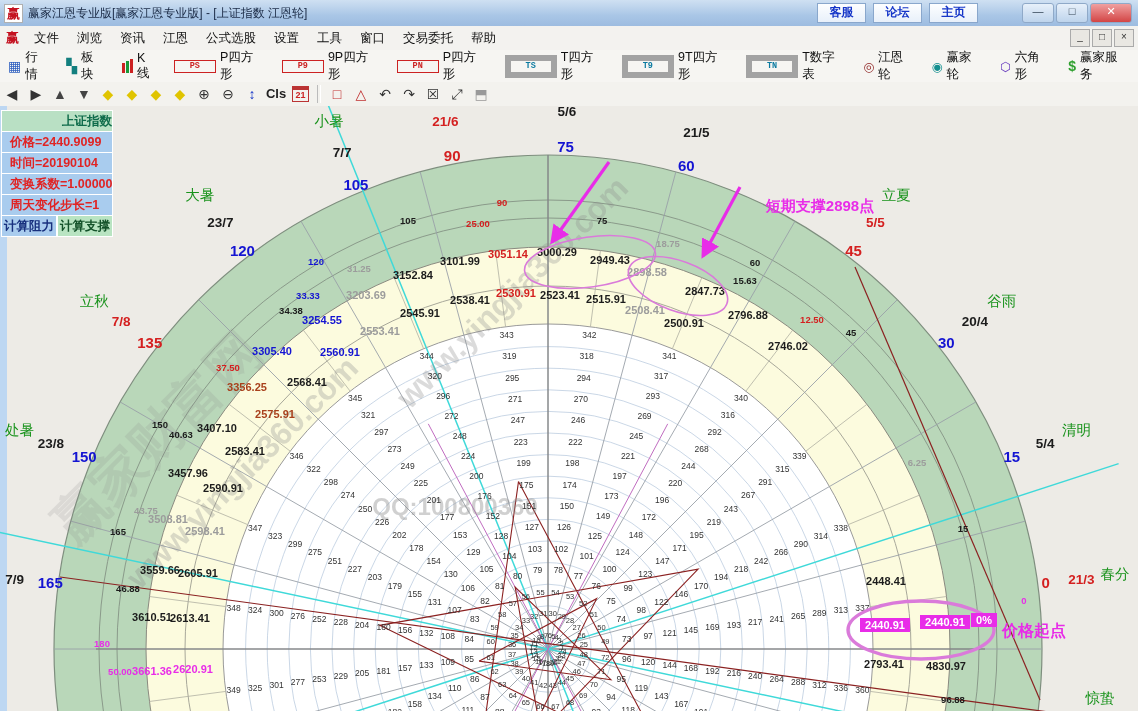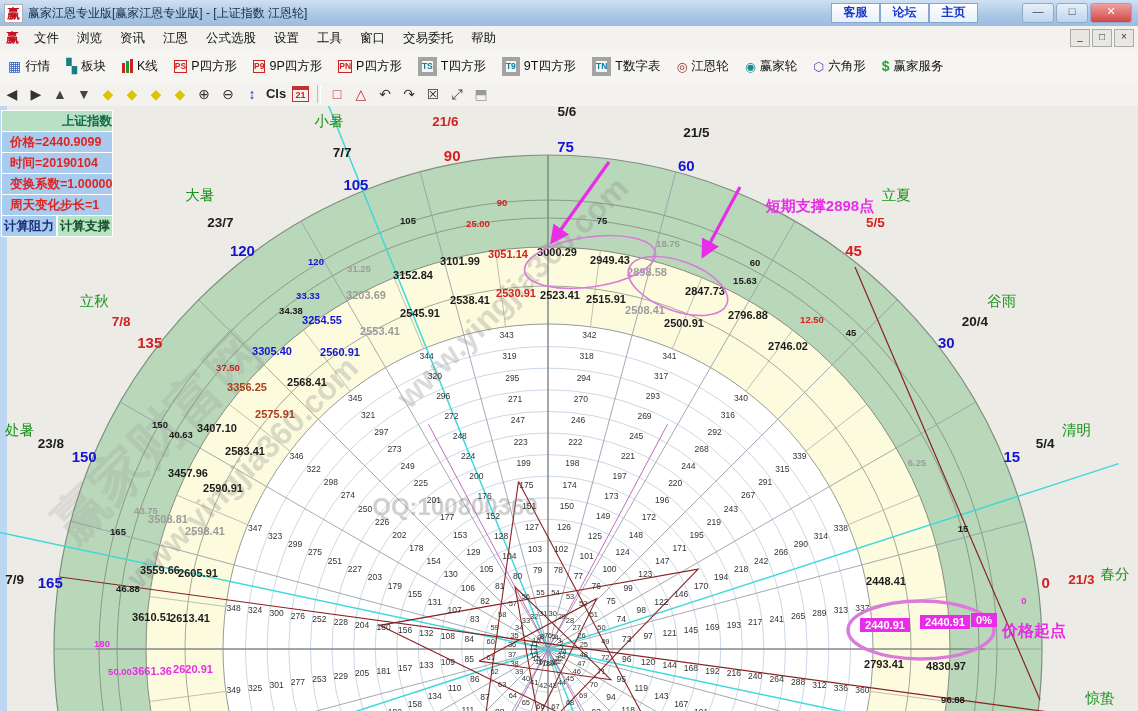--- a/index.html
+++ b/index.html
@@ -12,7 +12,7 @@
   .logo{display:inline-block;margin:0 5px 0 4px;width:17px;height:17px;line-height:17px;text-align:center;
     background:#fff;color:#C41220;font-weight:bold;font-size:13px;border:1px solid #B0B0B0;}
   .title{font-size:12px;color:#1A2A45;}
-  .tb-btns{position:absolute;right:160px;top:3px;display:flex;margin-left:36px;}
+  .tb-btns{position:absolute;right:160px;top:3px;display:flex;gap:7px;margin-left:36px;}
   .tb-btn{width:47px;height:18px;line-height:17px;text-align:center;font-size:12px;font-weight:bold;color:#1535C8;
     background:linear-gradient(#FDFEFF,#E8F0FA);border:1px solid #89A7CC;}
   .winctl{position:absolute;right:6px;top:3px;display:flex;gap:2px;}

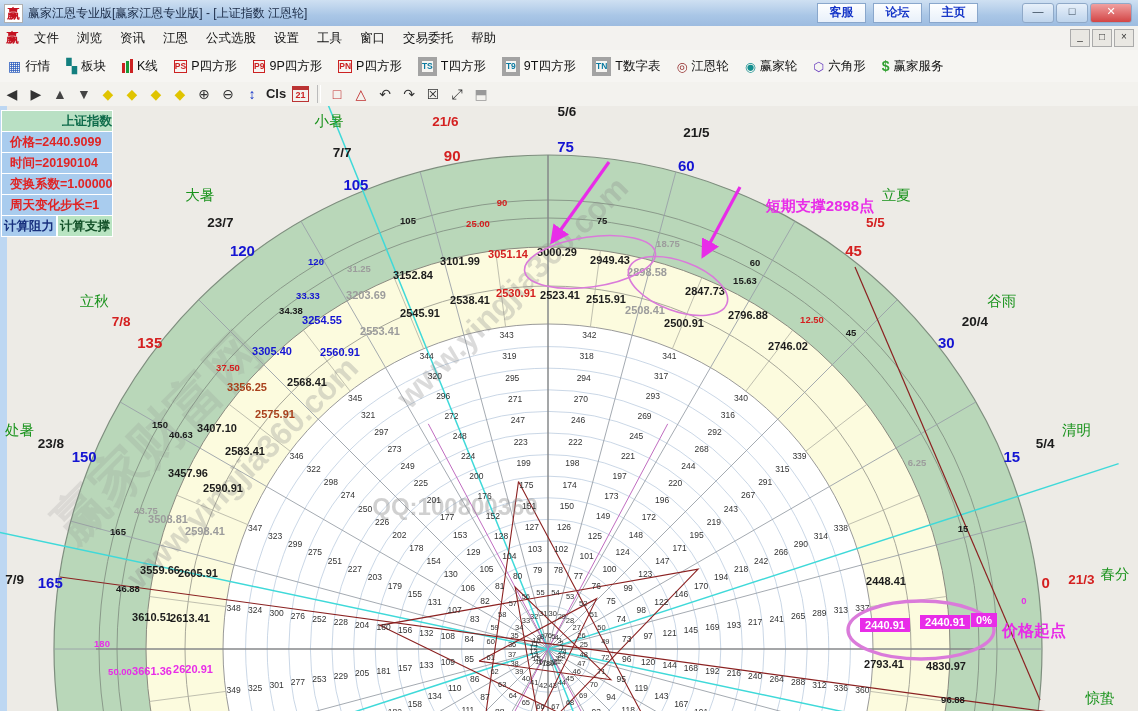--- a/index.html
+++ b/index.html
@@ -31,7 +31,7 @@
   .toolbar1{position:absolute;left:0;top:50px;width:1138px;height:32px;background:#F6F5F2;
     border-bottom:1px solid #D0CEC8;display:flex;align-items:center;font-size:12.5px;color:#111;}
   .t1item{display:flex;align-items:center;gap:4px;padding:3px 8px;}
-  .badge{display:inline-block;font-size:8.5px;font-weight:bold;padding:1px 0;line-height:9px;}
+  .badge{display:inline-block;font-size:8.5px;font-weight:bold;padding:1px 15px;line-height:9px;font-family:Liberation Mono, monospace;}
   .badge.r{border:1px solid #C22;color:#C22;}
   .badge.g{border:4px solid #a3a3a3;color:#0A7AA0;}
   .klbars{display:inline-flex;align-items:flex-end;gap:1px;height:14px;}

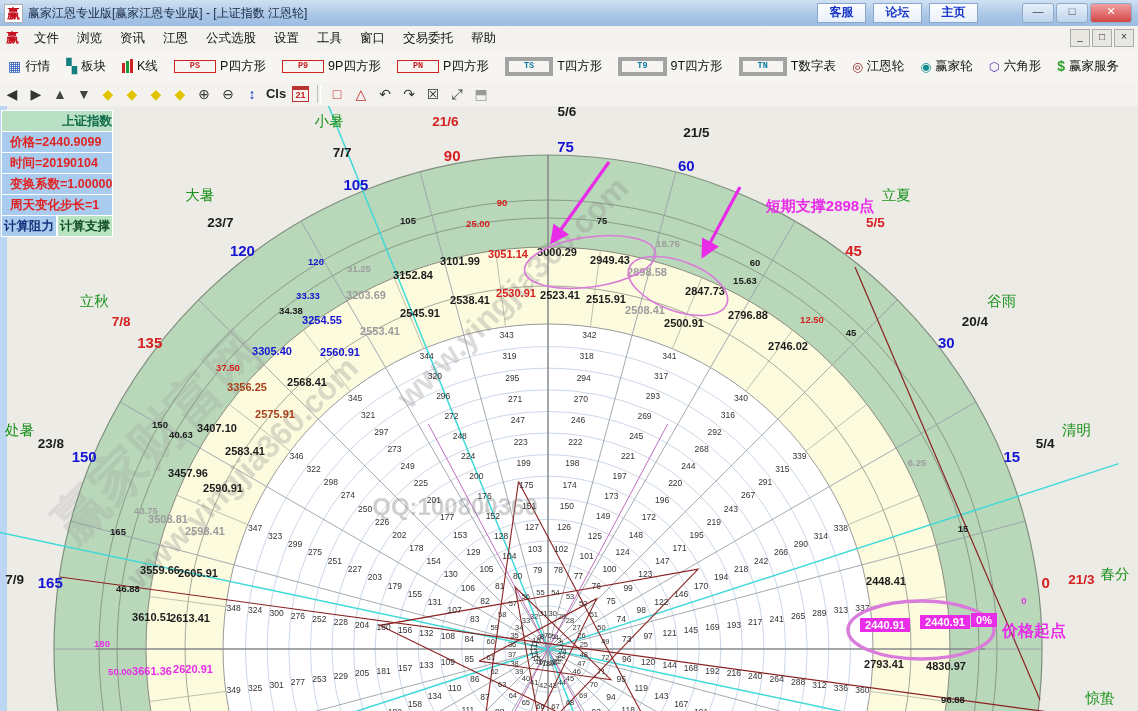--- a/index.html
+++ b/index.html
@@ -33,7 +33,7 @@
   .t1item{display:flex;align-items:center;gap:4px;padding:3px 8px;}
   .badge{display:inline-block;font-size:8.5px;font-weight:bold;padding:1px 15px;line-height:9px;font-family:Liberation Mono, monospace;}
   .badge.r{border:1px solid #C22;color:#C22;}
-  .badge.g{border:4px solid #a3a3a3;color:#0A7AA0;}
+  .badge.g{border:6px solid #a3a3a3;color:#0A7AA0;}
   .klbars{display:inline-flex;align-items:flex-end;gap:1px;height:14px;}
   .klbars i{display:block;width:3px;}
   .toolbar2{position:absolute;left:0;top:82px;width:1138px;height:24px;background:#F3F2EE;

